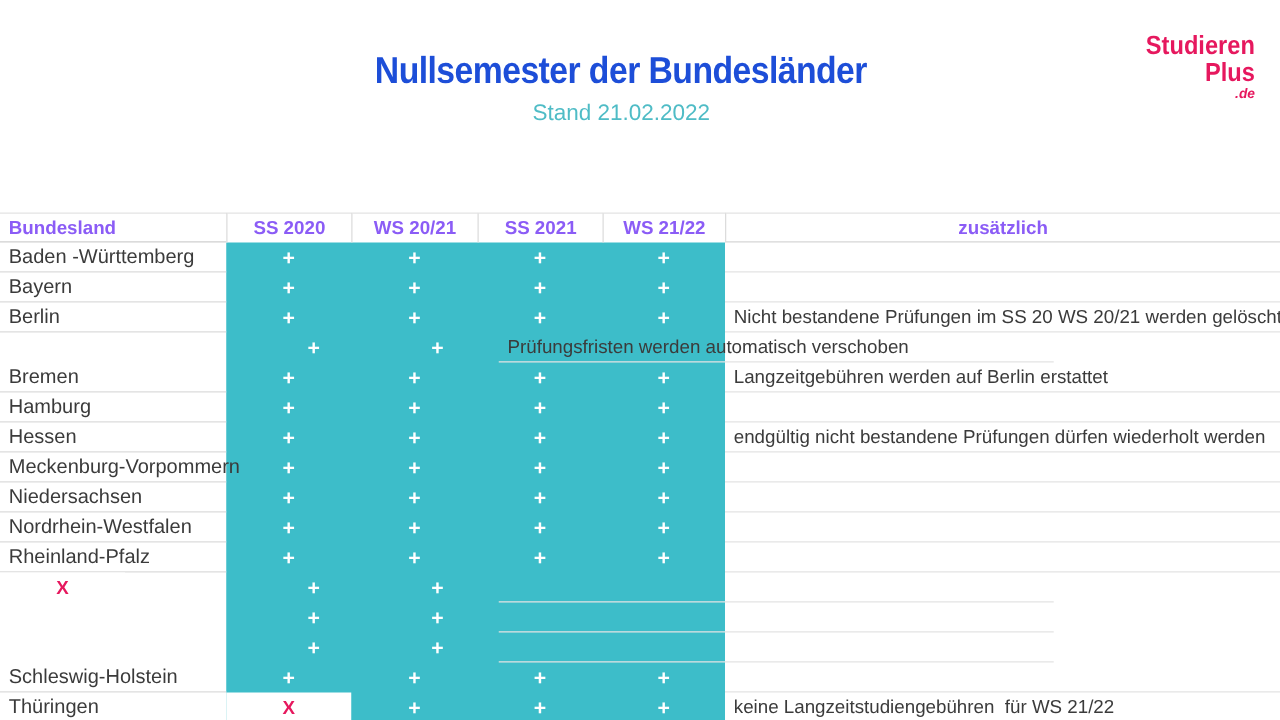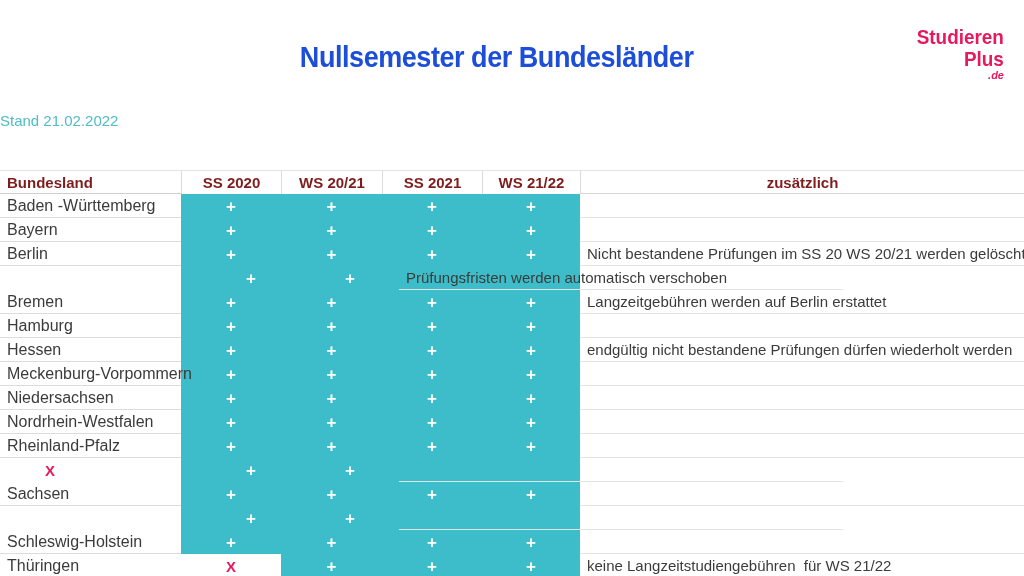--- a/index.html
+++ b/index.html
@@ -25,10 +25,9 @@
   .subtitle {
     position: absolute;
     top: 80px; left: 0; width: 994px;
-    text-align: left;
-    font-size: 15px;
+    text-align: center;
+    font-size: 18px;
     color: var(--color-teal_light, #4FBCC6);
-    margin-top: 32px;
   }
   .logo {
     position: absolute;

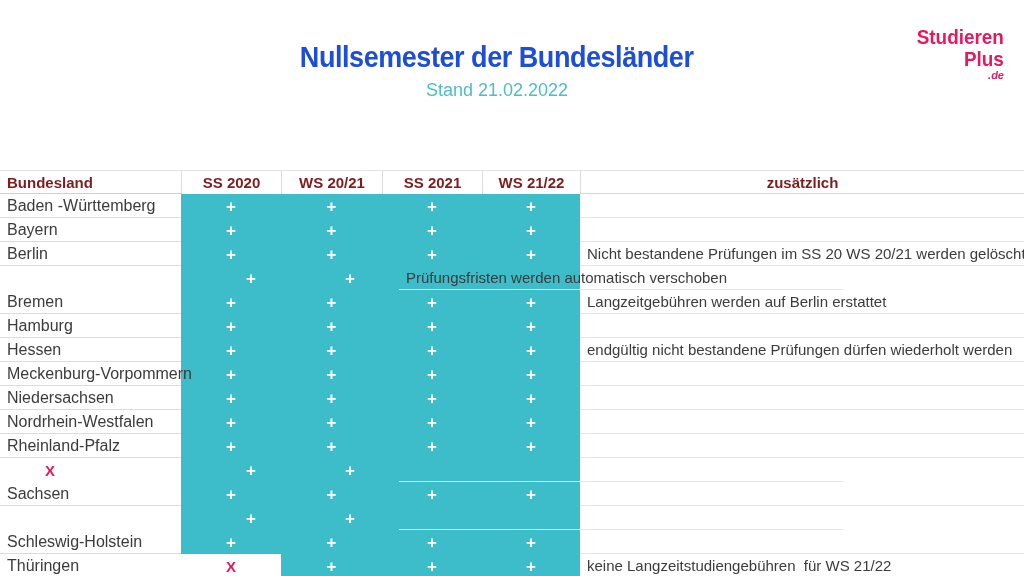--- a/index.html
+++ b/index.html
@@ -43,7 +43,7 @@
   .thead { display: flex; height: 24px; position: relative; z-index: 2; }
   .hcell {
     display: flex; align-items: center;
-    font-weight: bold; font-size: 15px; color: #7f1d1d;
+    font-weight: bold; font-size: 15px; color: #8b5cf6;
     border-top: 1px solid #e3e3e3;
     white-space: nowrap;
   }

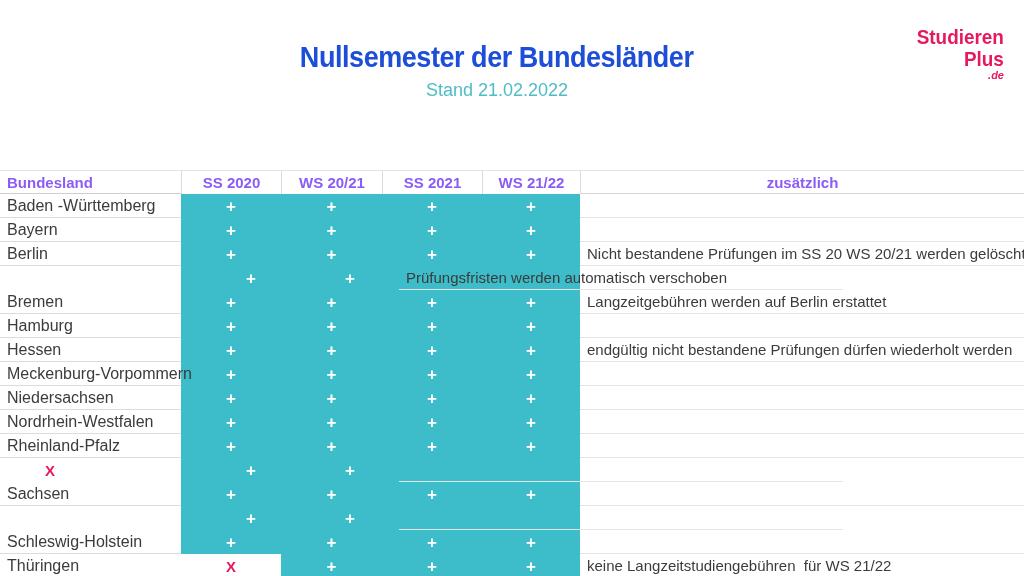--- a/index.html
+++ b/index.html
@@ -307,7 +307,6 @@
           <div class="cell note"></div>
         </div>
         <div class="trow">
-          <div class="cell label">Sachsen</div>
           <div class="cell mark m1">
             <span class="plus">+</span>
           </div>

